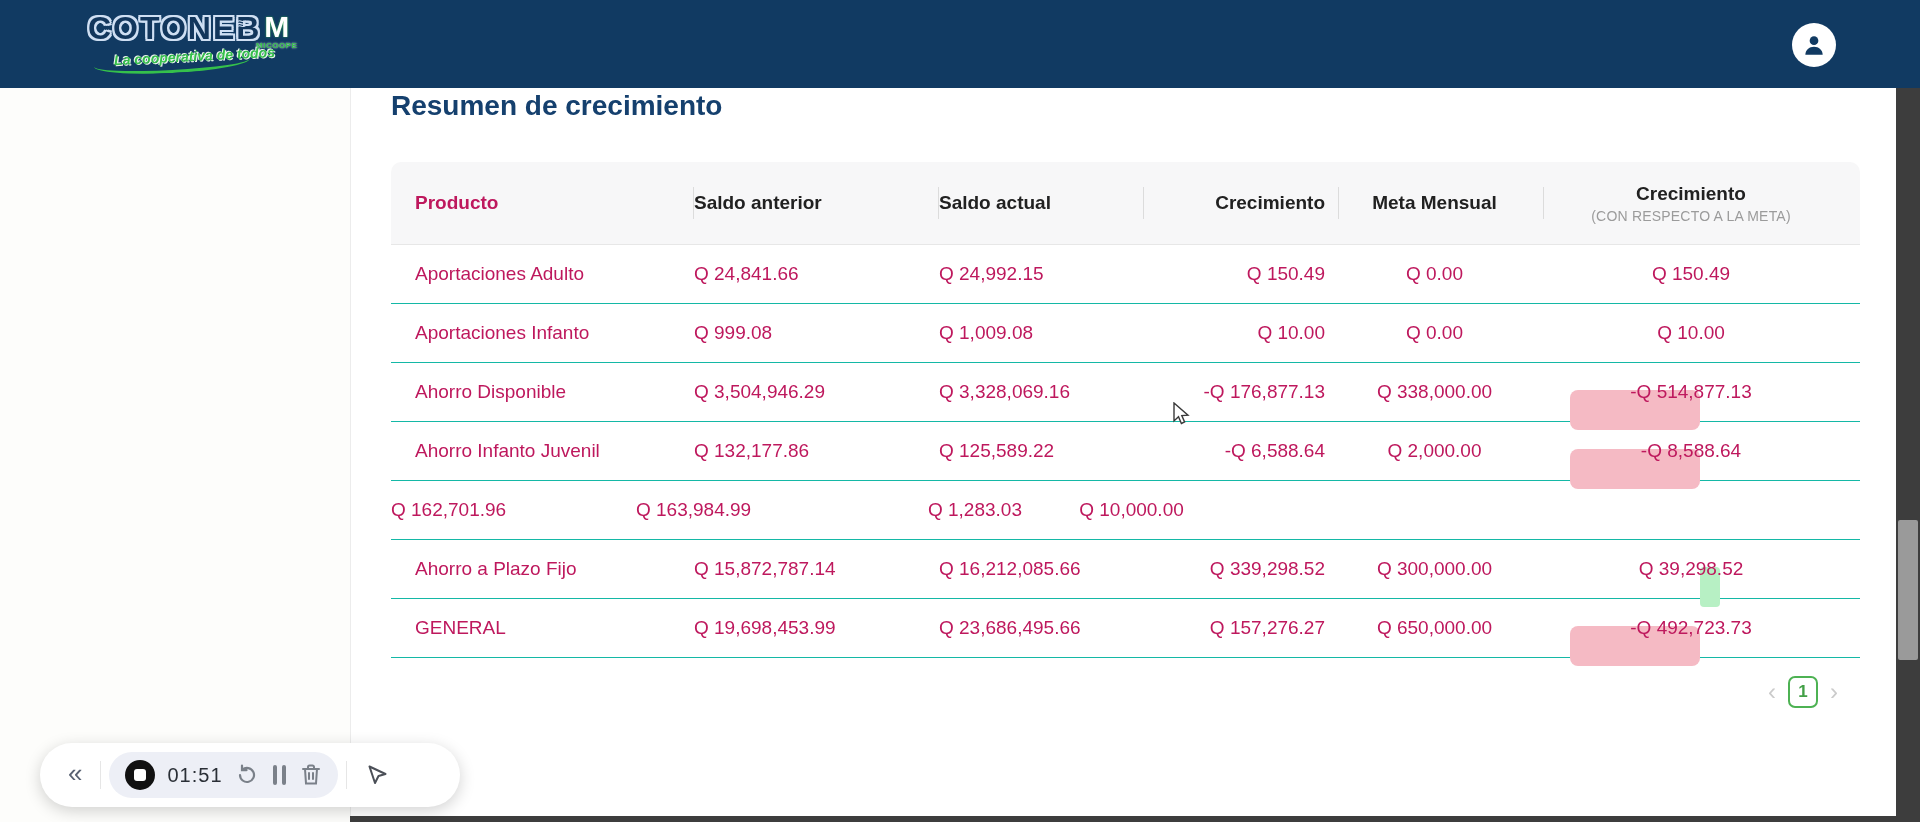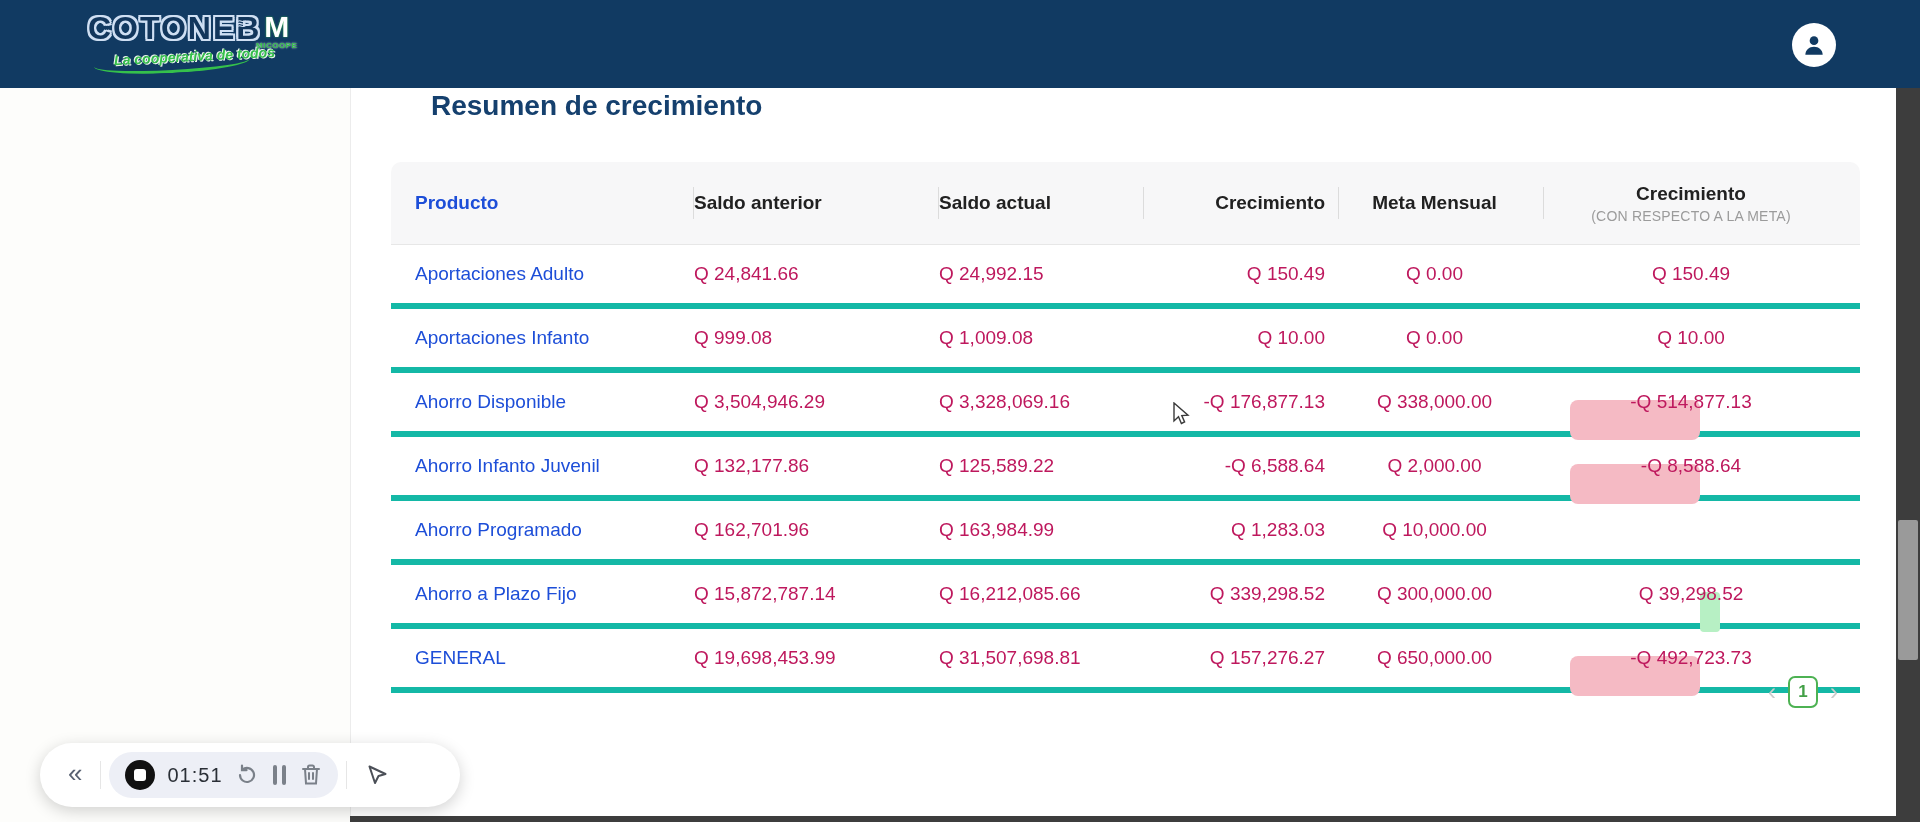--- a/index.html
+++ b/index.html
@@ -33,7 +33,7 @@
   .hstrip{position:absolute;left:350px;bottom:0;width:1546px;height:6px;background:#3d3d3d;}
 
   
-  .page-title{position:absolute;left:391px;top:90px;font-size:28px;font-weight:700;color:#15406e;margin-left:40px;}
+  .page-title{position:absolute;left:391px;top:90px;font-size:28px;font-weight:700;color:#15406e;}
 
   
   .growth-table{position:absolute;left:391px;top:162px;width:1469px;}

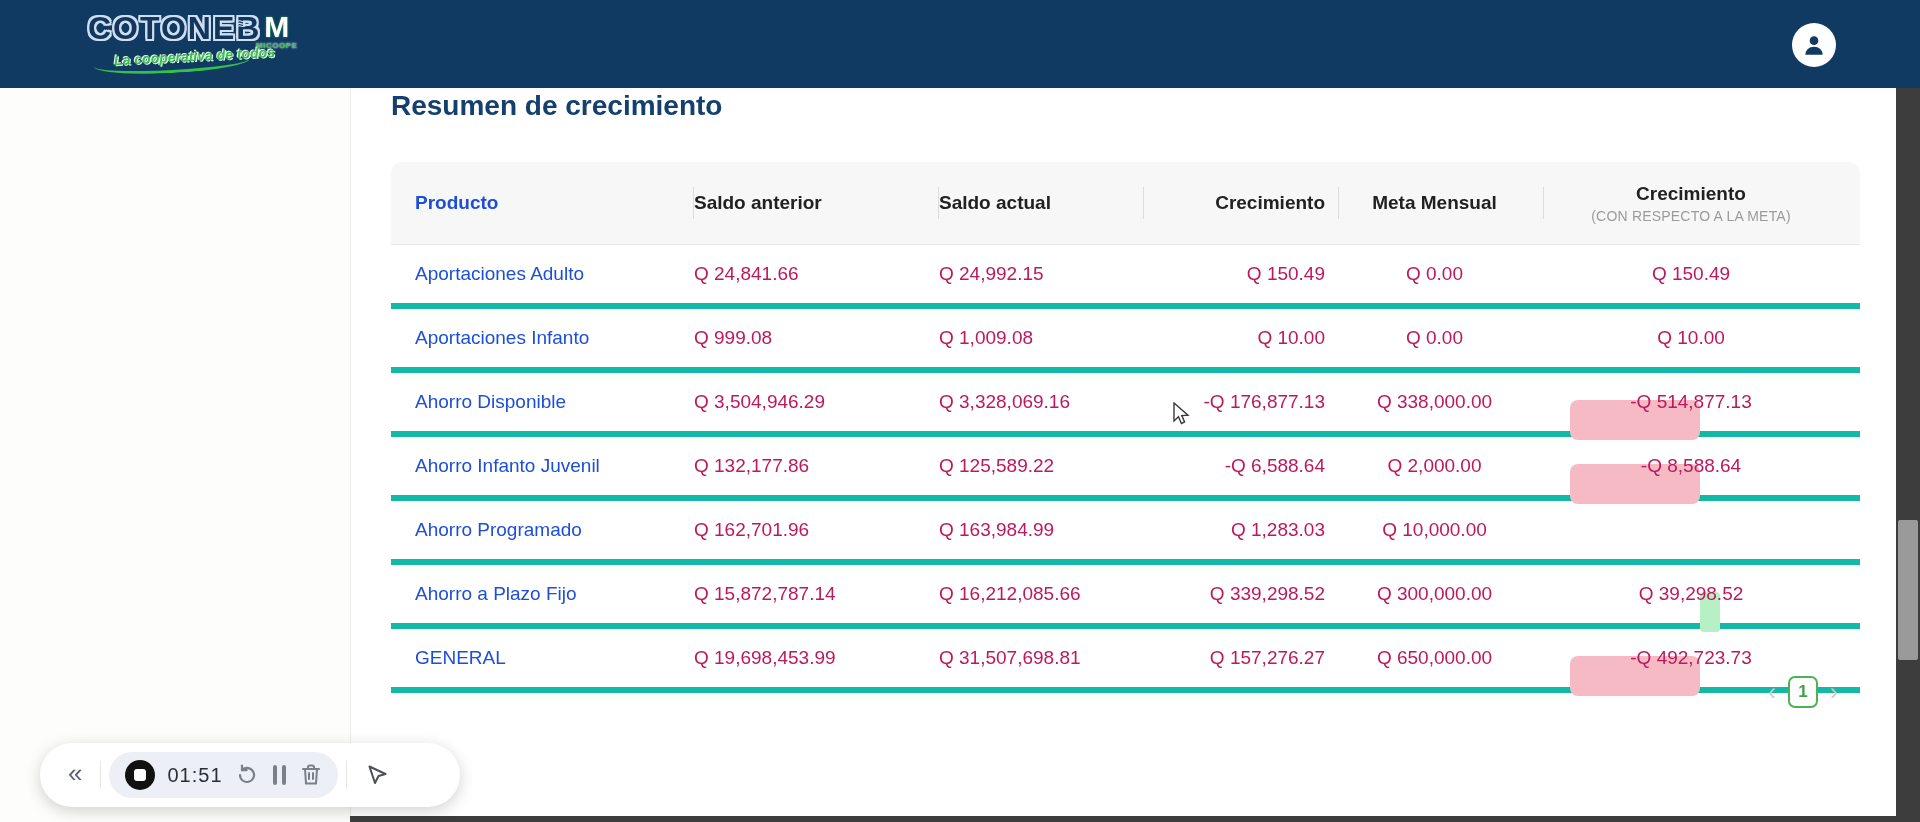--- a/index.html
+++ b/index.html
@@ -44,7 +44,7 @@
   .tr{display:flex;align-items:center;height:58px;border-bottom:6px solid #14b8a6;}
   .tr:first-child{border-top:1px solid #e7e7e7;}
   .td{font-size:19px;color:#be185d;box-sizing:border-box;}
-  .c1{width:303px;padding-left:24px;text-align:left;color:#1d4ed8;}
+  .c1{width:303px;padding-left:24px;text-align:left;color:#be185d;}
   .c2{width:245px;padding-right:34px;text-align:left;}
   .c3{width:205px;padding-right:18px;}
   .c4{width:195px;padding-right:14px;text-align:right;}

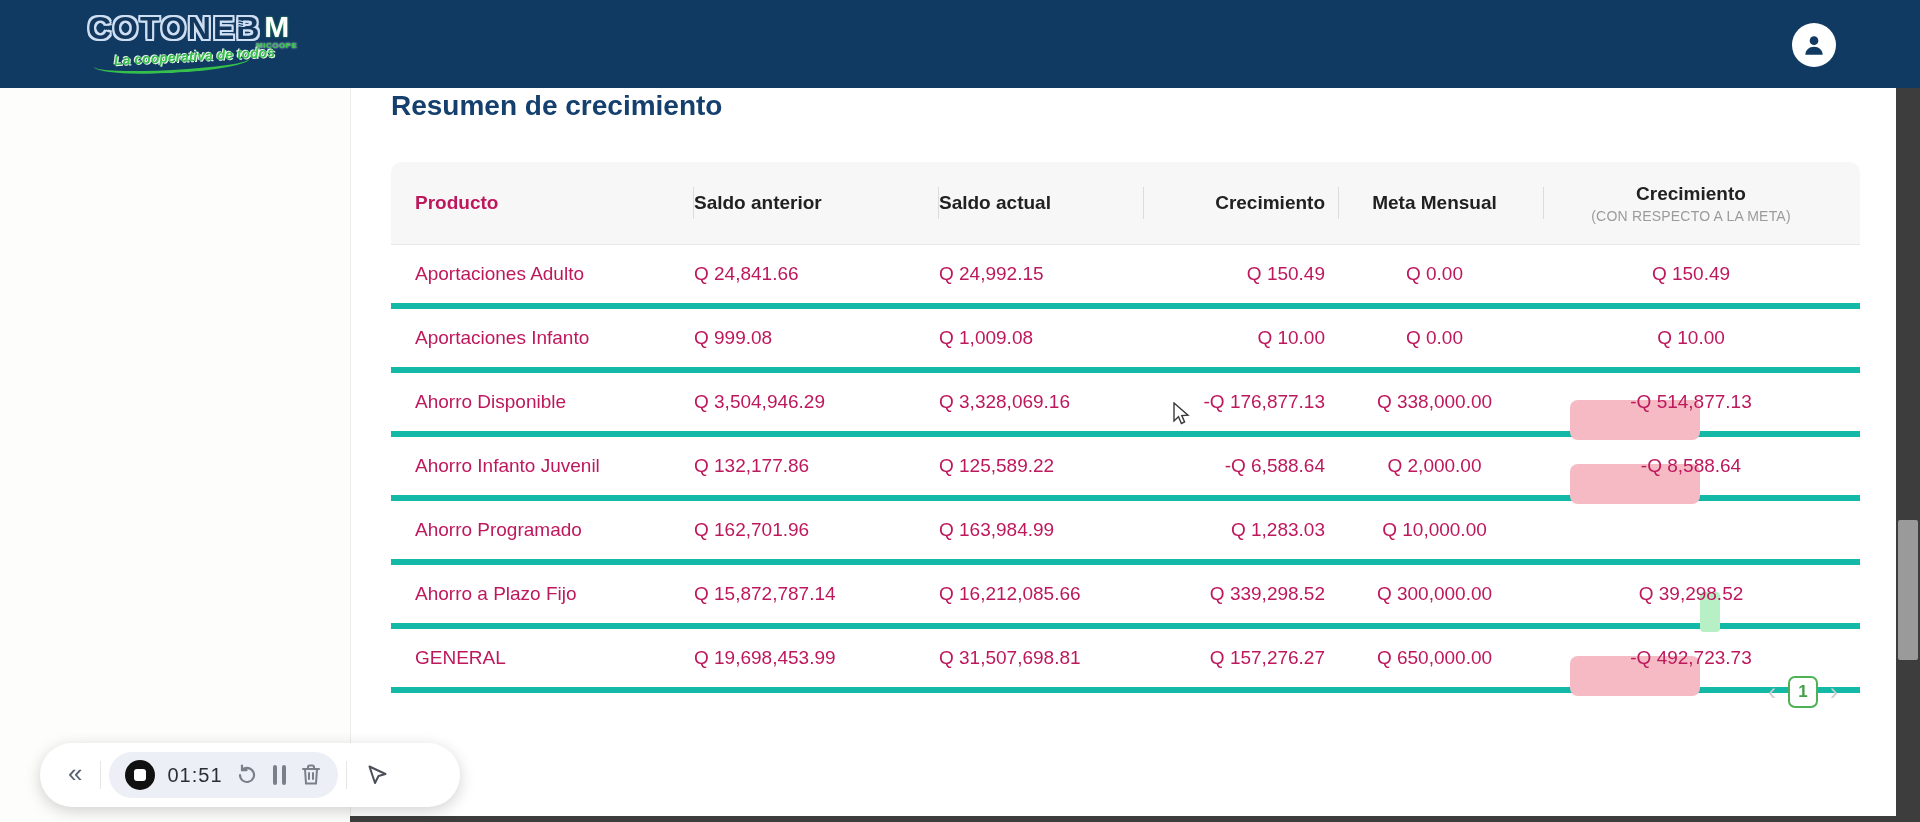--- a/index.html
+++ b/index.html
@@ -41,7 +41,7 @@
   .th{font-weight:700;font-size:19px;color:#212121;position:relative;box-sizing:border-box;}
   .th:not(.last)::after{content:"";position:absolute;right:0;top:50%;transform:translateY(-50%);
     height:32px;width:1px;background:#dcdcdc;}
-  .tr{display:flex;align-items:center;height:58px;border-bottom:6px solid #14b8a6;}
+  .tr{display:flex;align-items:center;height:58px;border-bottom:1px solid #14b8a6;}
   .tr:first-child{border-top:1px solid #e7e7e7;}
   .td{font-size:19px;color:#be185d;box-sizing:border-box;}
   .c1{width:303px;padding-left:24px;text-align:left;color:#be185d;}

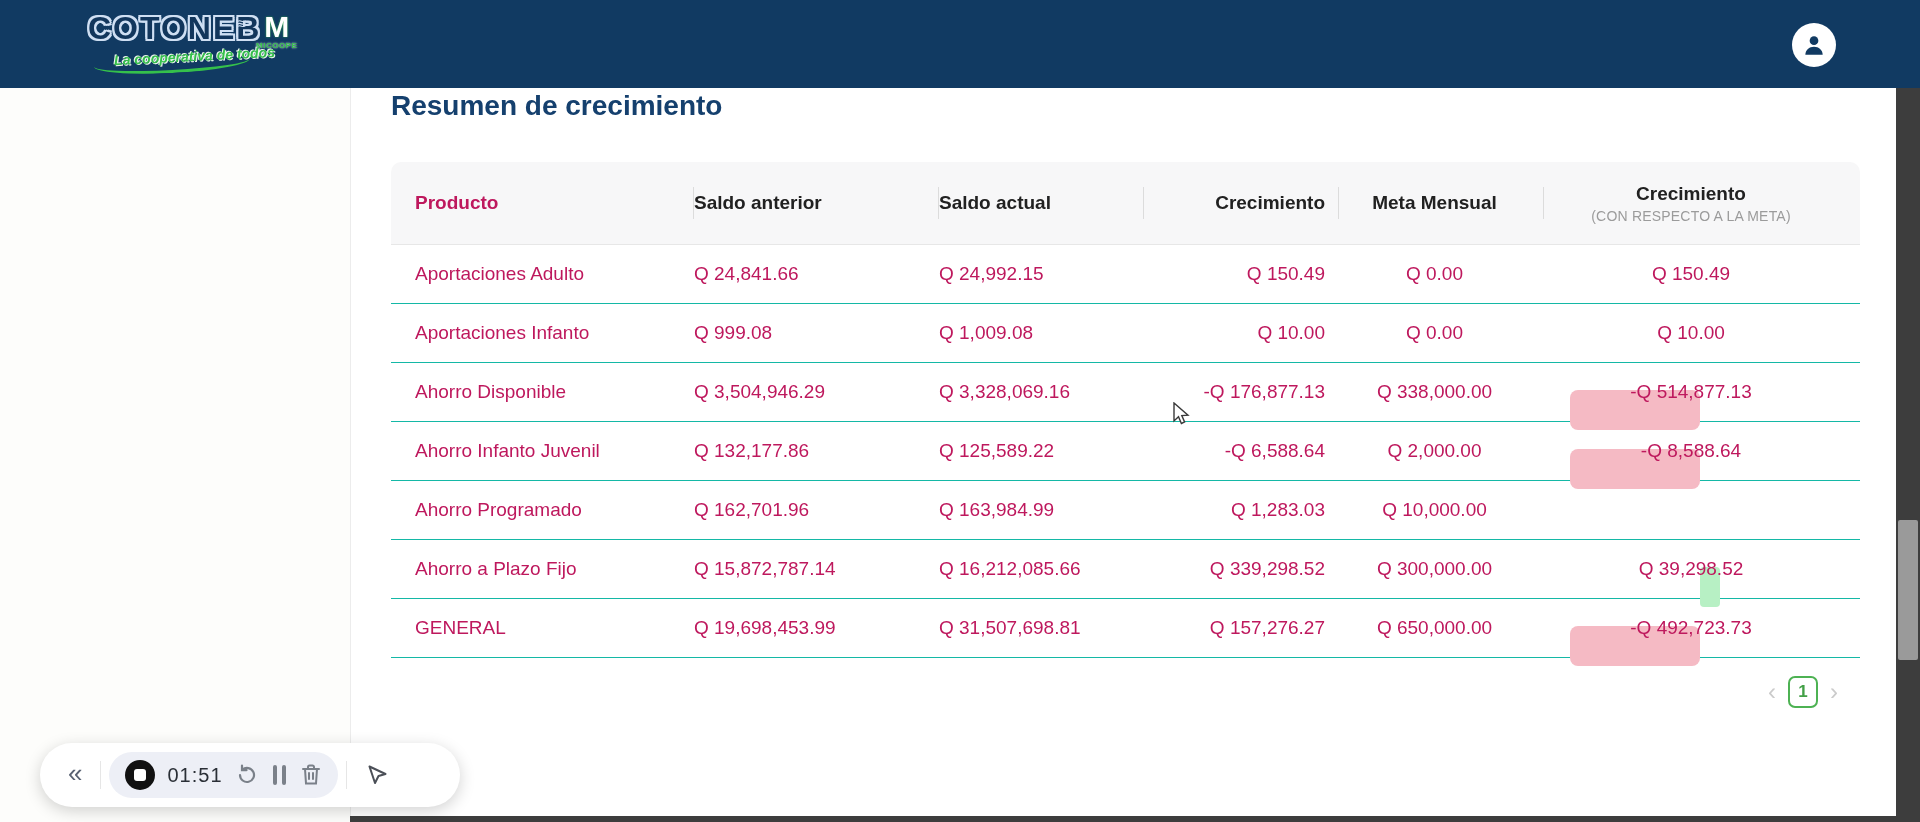--- a/index.html
+++ b/index.html
@@ -167,7 +167,6 @@
       </div>
 
       <div class="tr">
-        <div class="td c1">Ahorro Programado</div>
         <div class="td c2">Q 162,701.96</div>
         <div class="td c3">Q 163,984.99</div>
         <div class="td c4">Q 1,283.03</div>

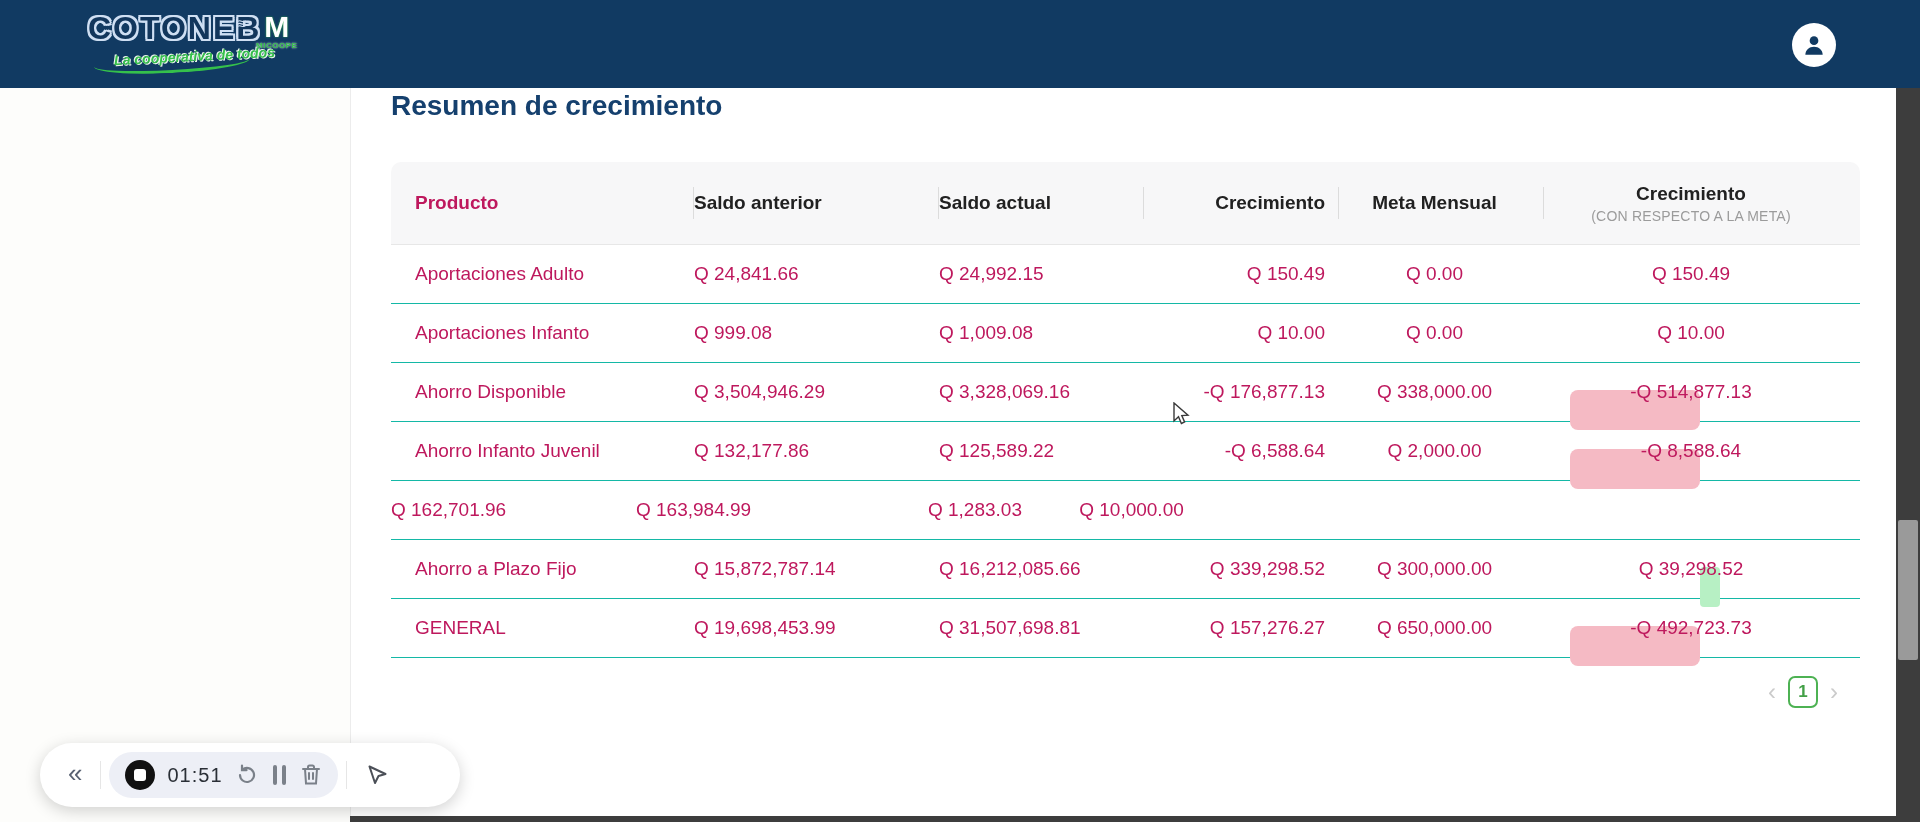--- a/index.html
+++ b/index.html
@@ -185,7 +185,7 @@
       <div class="tr">
         <div class="td c1">GENERAL</div>
         <div class="td c2">Q 19,698,453.99</div>
-        <div class="td c3">Q 31,507,698.81</div>
+        <div class="td c3">Q 23,686,495.66</div>
         <div class="td c4">Q 157,276.27</div>
         <div class="td c5">Q 650,000.00</div>
         <div class="td c6"><span class="hl-bar hl-neg"></span><span class="val">-Q 492,723.73</span></div>

